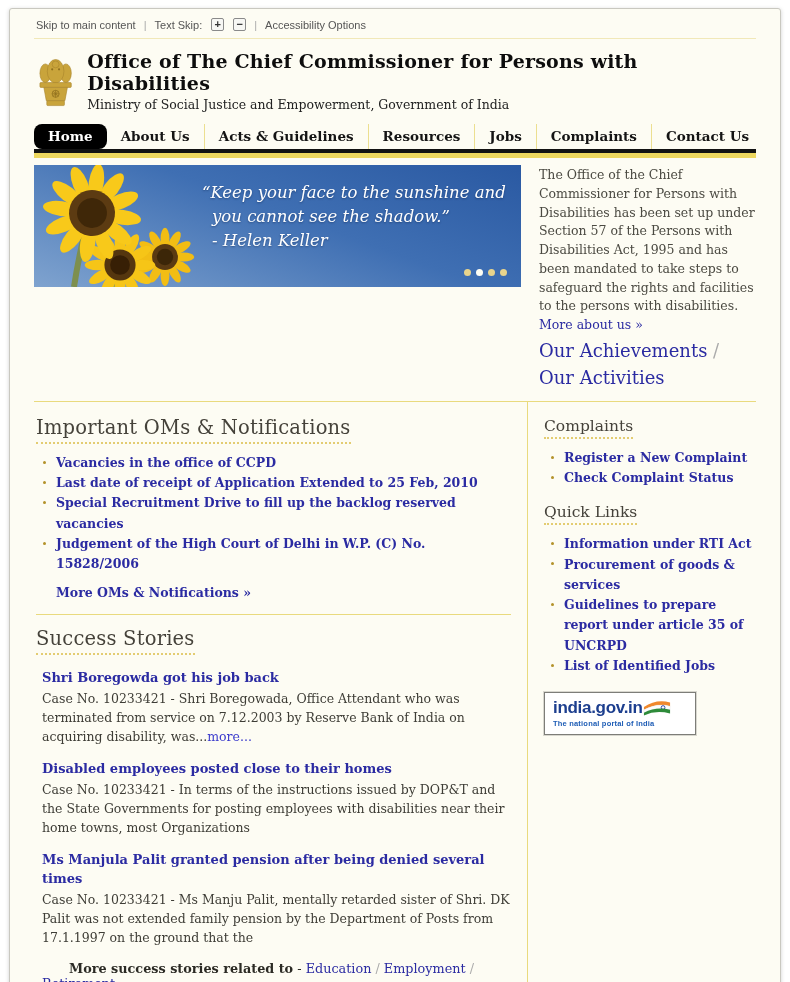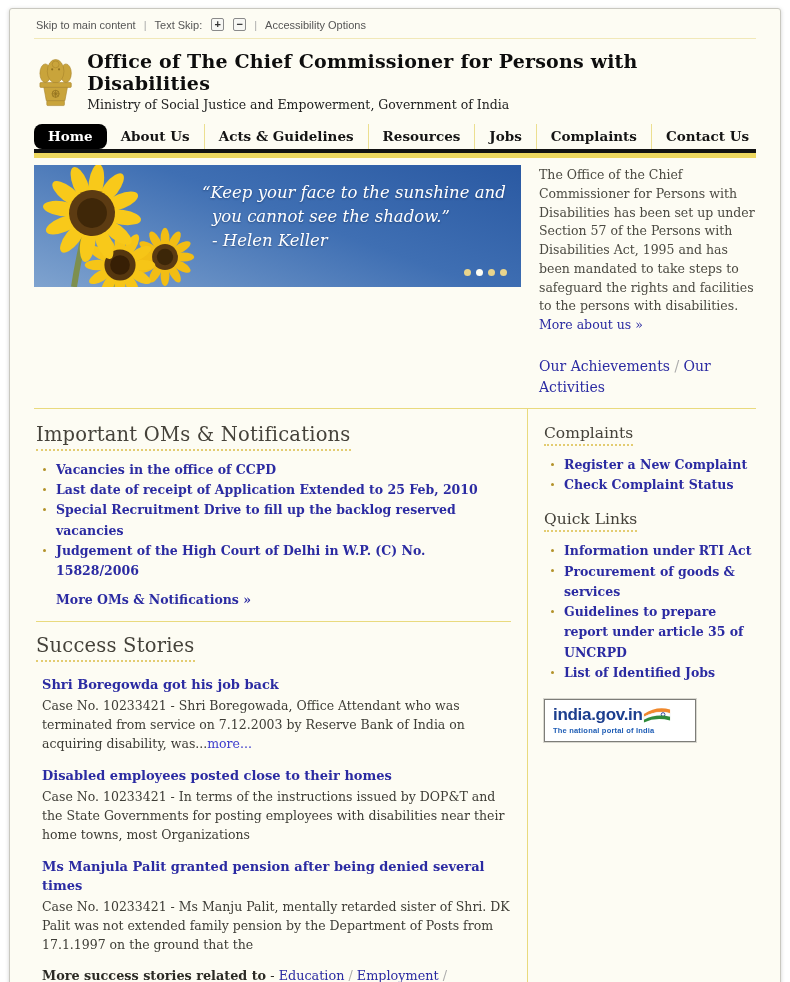--- a/index.html
+++ b/index.html
@@ -58,7 +58,7 @@
   .dot.active { background:#fdfdf4; }
   .intro { flex:1; font-size:12.5px; line-height:1.5; color:#4b4a42; padding-top:1px; }
   .intro a { color:#2b2ba2; text-decoration:none; }
-  .intro-links { margin-top:21px; font-size:14px; }
+  .intro-links { margin-top:2px; font-size:18px; }
   .intro-links a { color:#2b2ba2; text-decoration:none; }
   .divider-full { border:none; border-top:1px solid #e9da7e; margin:10px 0 0; }
   

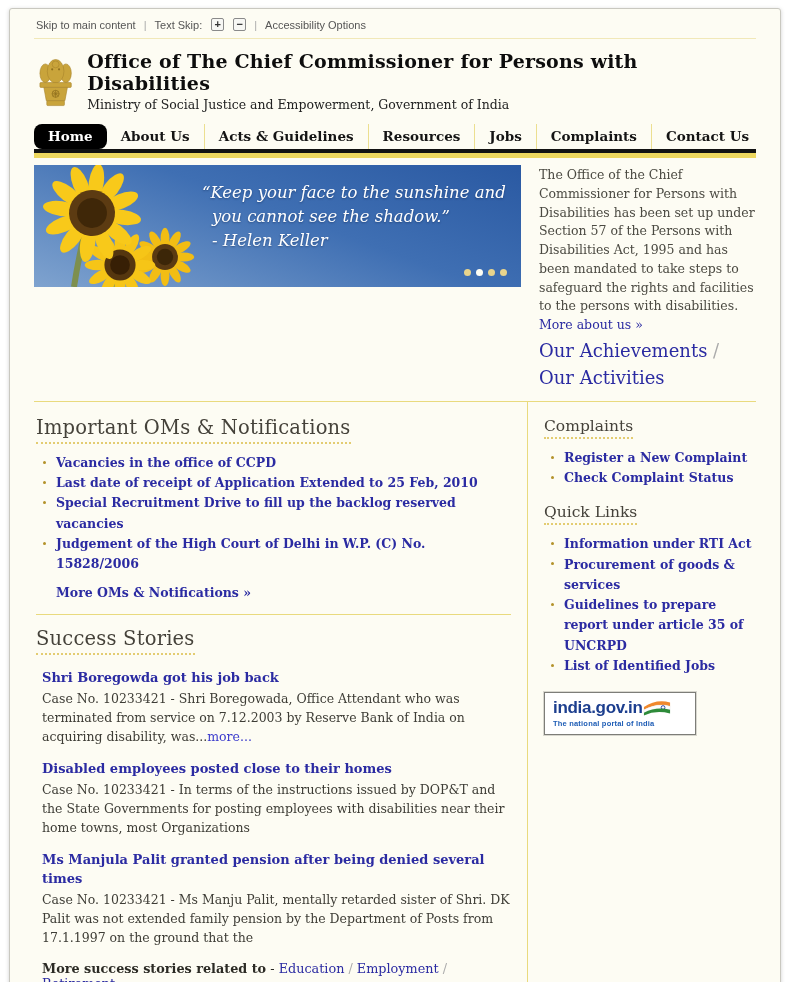--- a/index.html
+++ b/index.html
@@ -90,7 +90,7 @@
   .story-body { font-size:12.5px; color:#3e3d36; line-height:1.52; margin-top:3px; }
   .story-body a { color:#3c3ccd; text-decoration:none; }
   .related { margin:14px 0 2px 6px; font-size:12.8px; color:#2b2a24; }
-  .related b { font-weight:bold; }
+  .related b { font-weight:bold;margin-left:27px; }
   .related a { color:#2b2ba2; text-decoration:none; }
   
   .side-block { margin-bottom:14px; }

